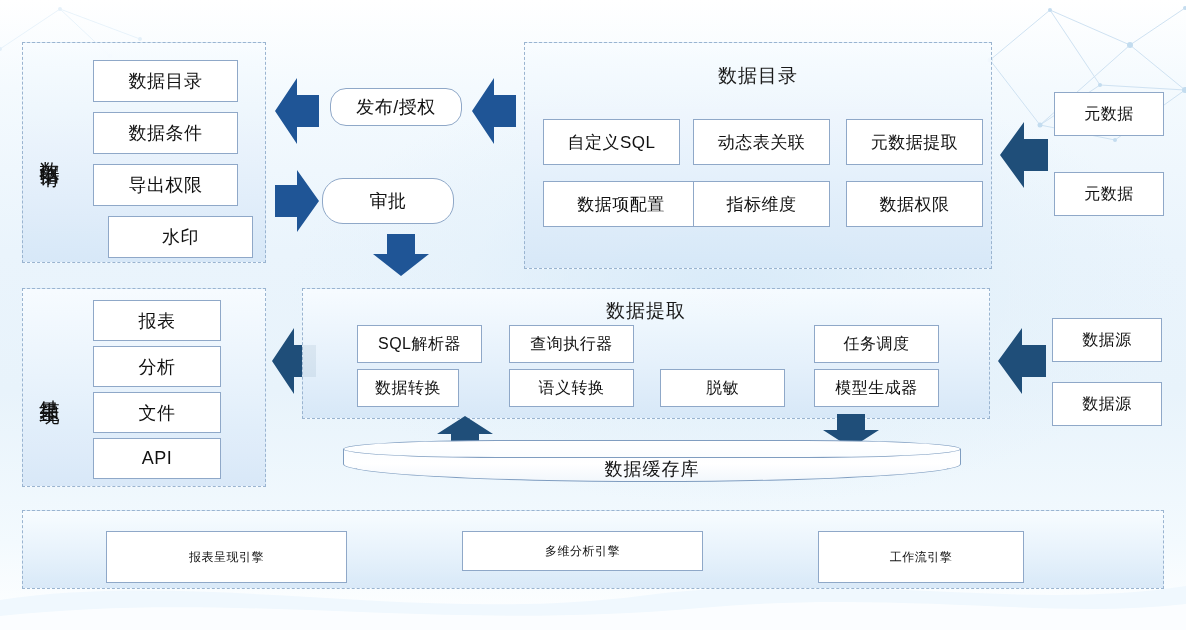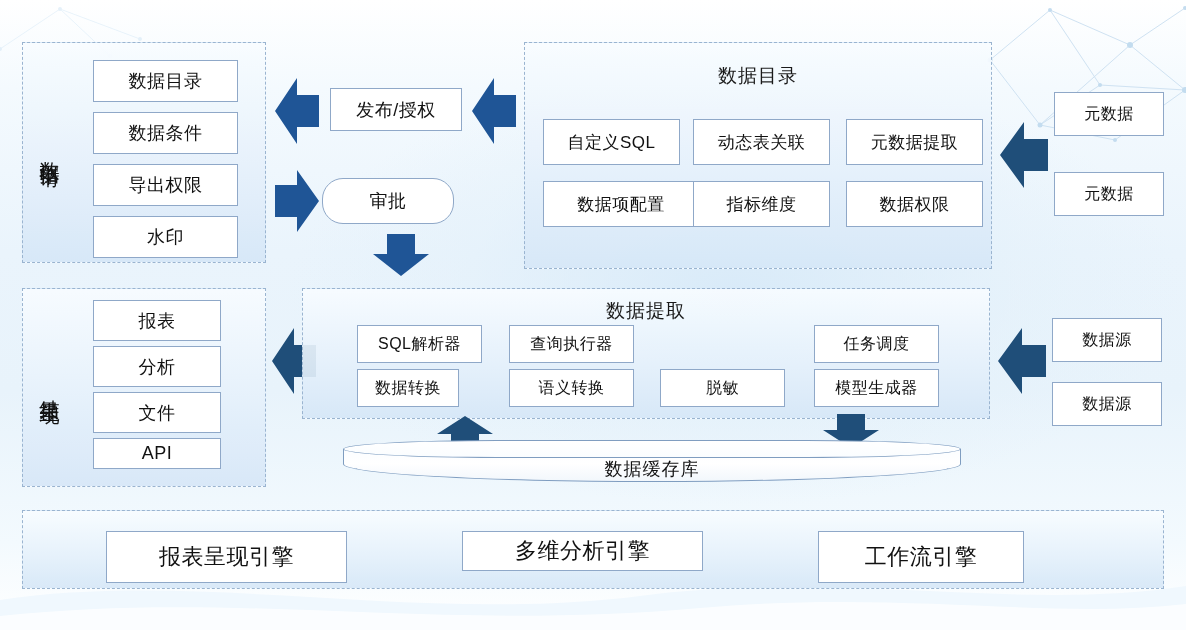--- a/index.html
+++ b/index.html
@@ -182,7 +182,7 @@
     </svg>
   </div>
 
-  <div class="box tall" style="left:330px; top:88px; width:132px; height:43px;">发布/授权</div>
+  <div class="box tall" style="left:330px; top:88px; width:132px; height:38px;border-radius:16px;">发布/授权</div>
 
   <div class="arrow" style="left:275px; top:78px;">
     <svg width="44" height="66" viewBox="0 0 44 66">

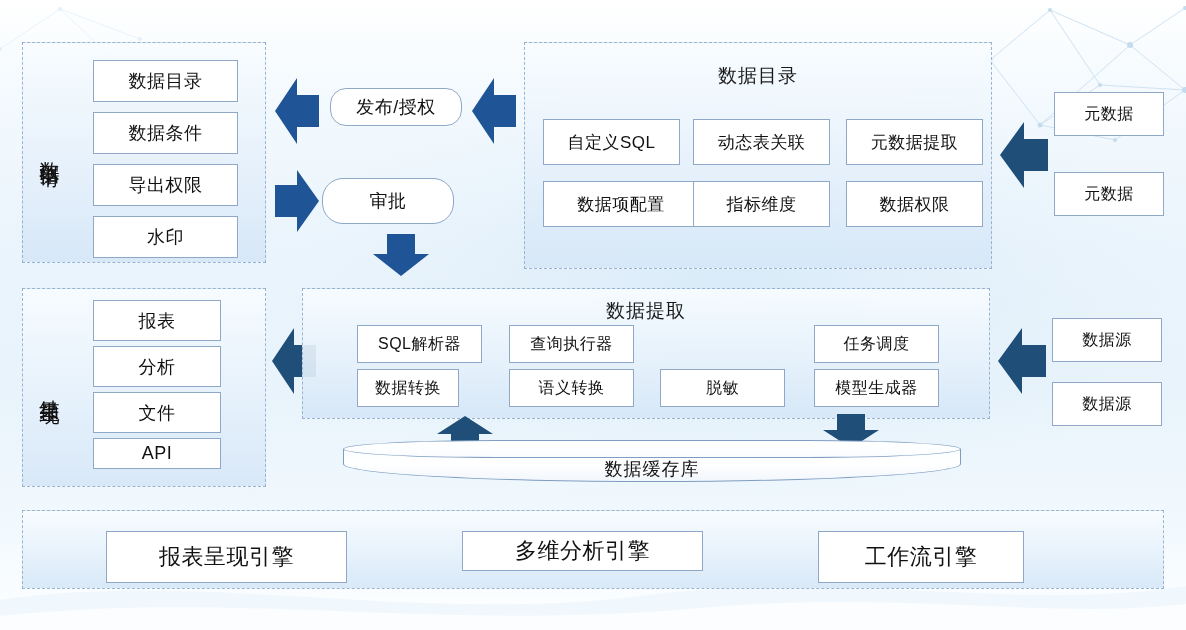--- a/index.html
+++ b/index.html
@@ -174,7 +174,7 @@
   <div class="box tall" style="left:93px; top:60px; width:145px; height:42px;">数据目录</div>
   <div class="box tall" style="left:93px; top:112px; width:145px; height:42px;">数据条件</div>
   <div class="box tall" style="left:93px; top:164px; width:145px; height:42px;">导出权限</div>
-  <div class="box tall" style="left:93px; top:216px; width:145px; height:42px;">水印</div>
+  <div class="box tall" style="left:108px; top:216px; width:145px; height:42px;">水印</div>
 
   <div class="arrow" style="left:472px; top:78px;">
     <svg width="44" height="66" viewBox="0 0 44 66">

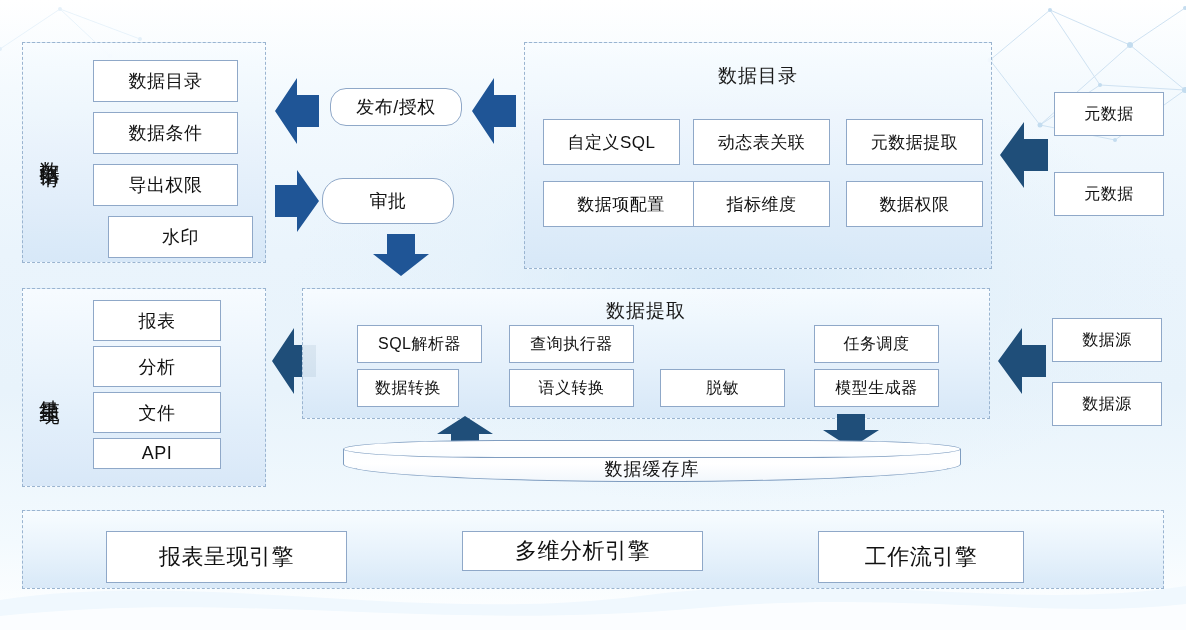--- a/index.html
+++ b/index.html
@@ -232,7 +232,7 @@
   <div class="box tall" style="left:93px; top:300px; width:128px; height:41px;">报表</div>
   <div class="box tall" style="left:93px; top:346px; width:128px; height:41px;">分析</div>
   <div class="box tall" style="left:93px; top:392px; width:128px; height:41px;">文件</div>
-  <div class="box tall" style="left:93px; top:438px; width:128px; height:31px;">API</div>
+  <div class="box tall" style="left:93px; top:438px; width:128px; height:41px;">API</div>
 
   <div class="arrow" style="left:272px; top:328px;">
     <svg width="44" height="66" viewBox="0 0 44 66">

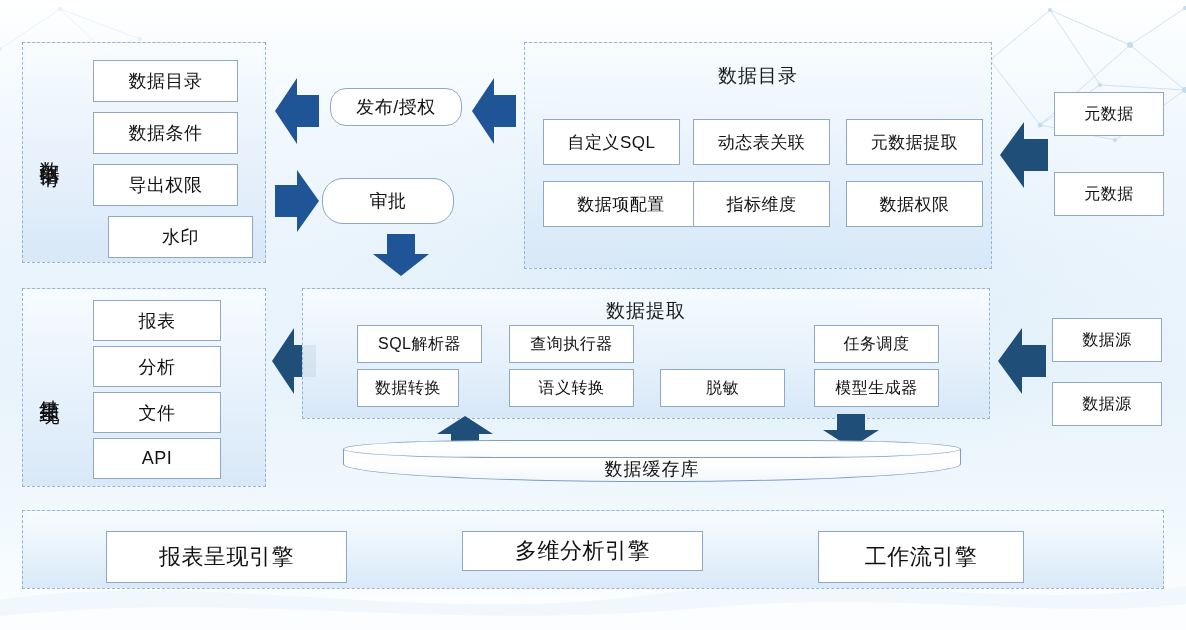--- a/index.html
+++ b/index.html
@@ -78,7 +78,7 @@
   }
   .box.small { font-size: 16px; }
   .box.tall  { font-size: 18px; }
-  .box.engine { font-size: 22px; }
+  .box.engine { font-size: 12px; }
 
   
   .arrow { position: absolute; }

